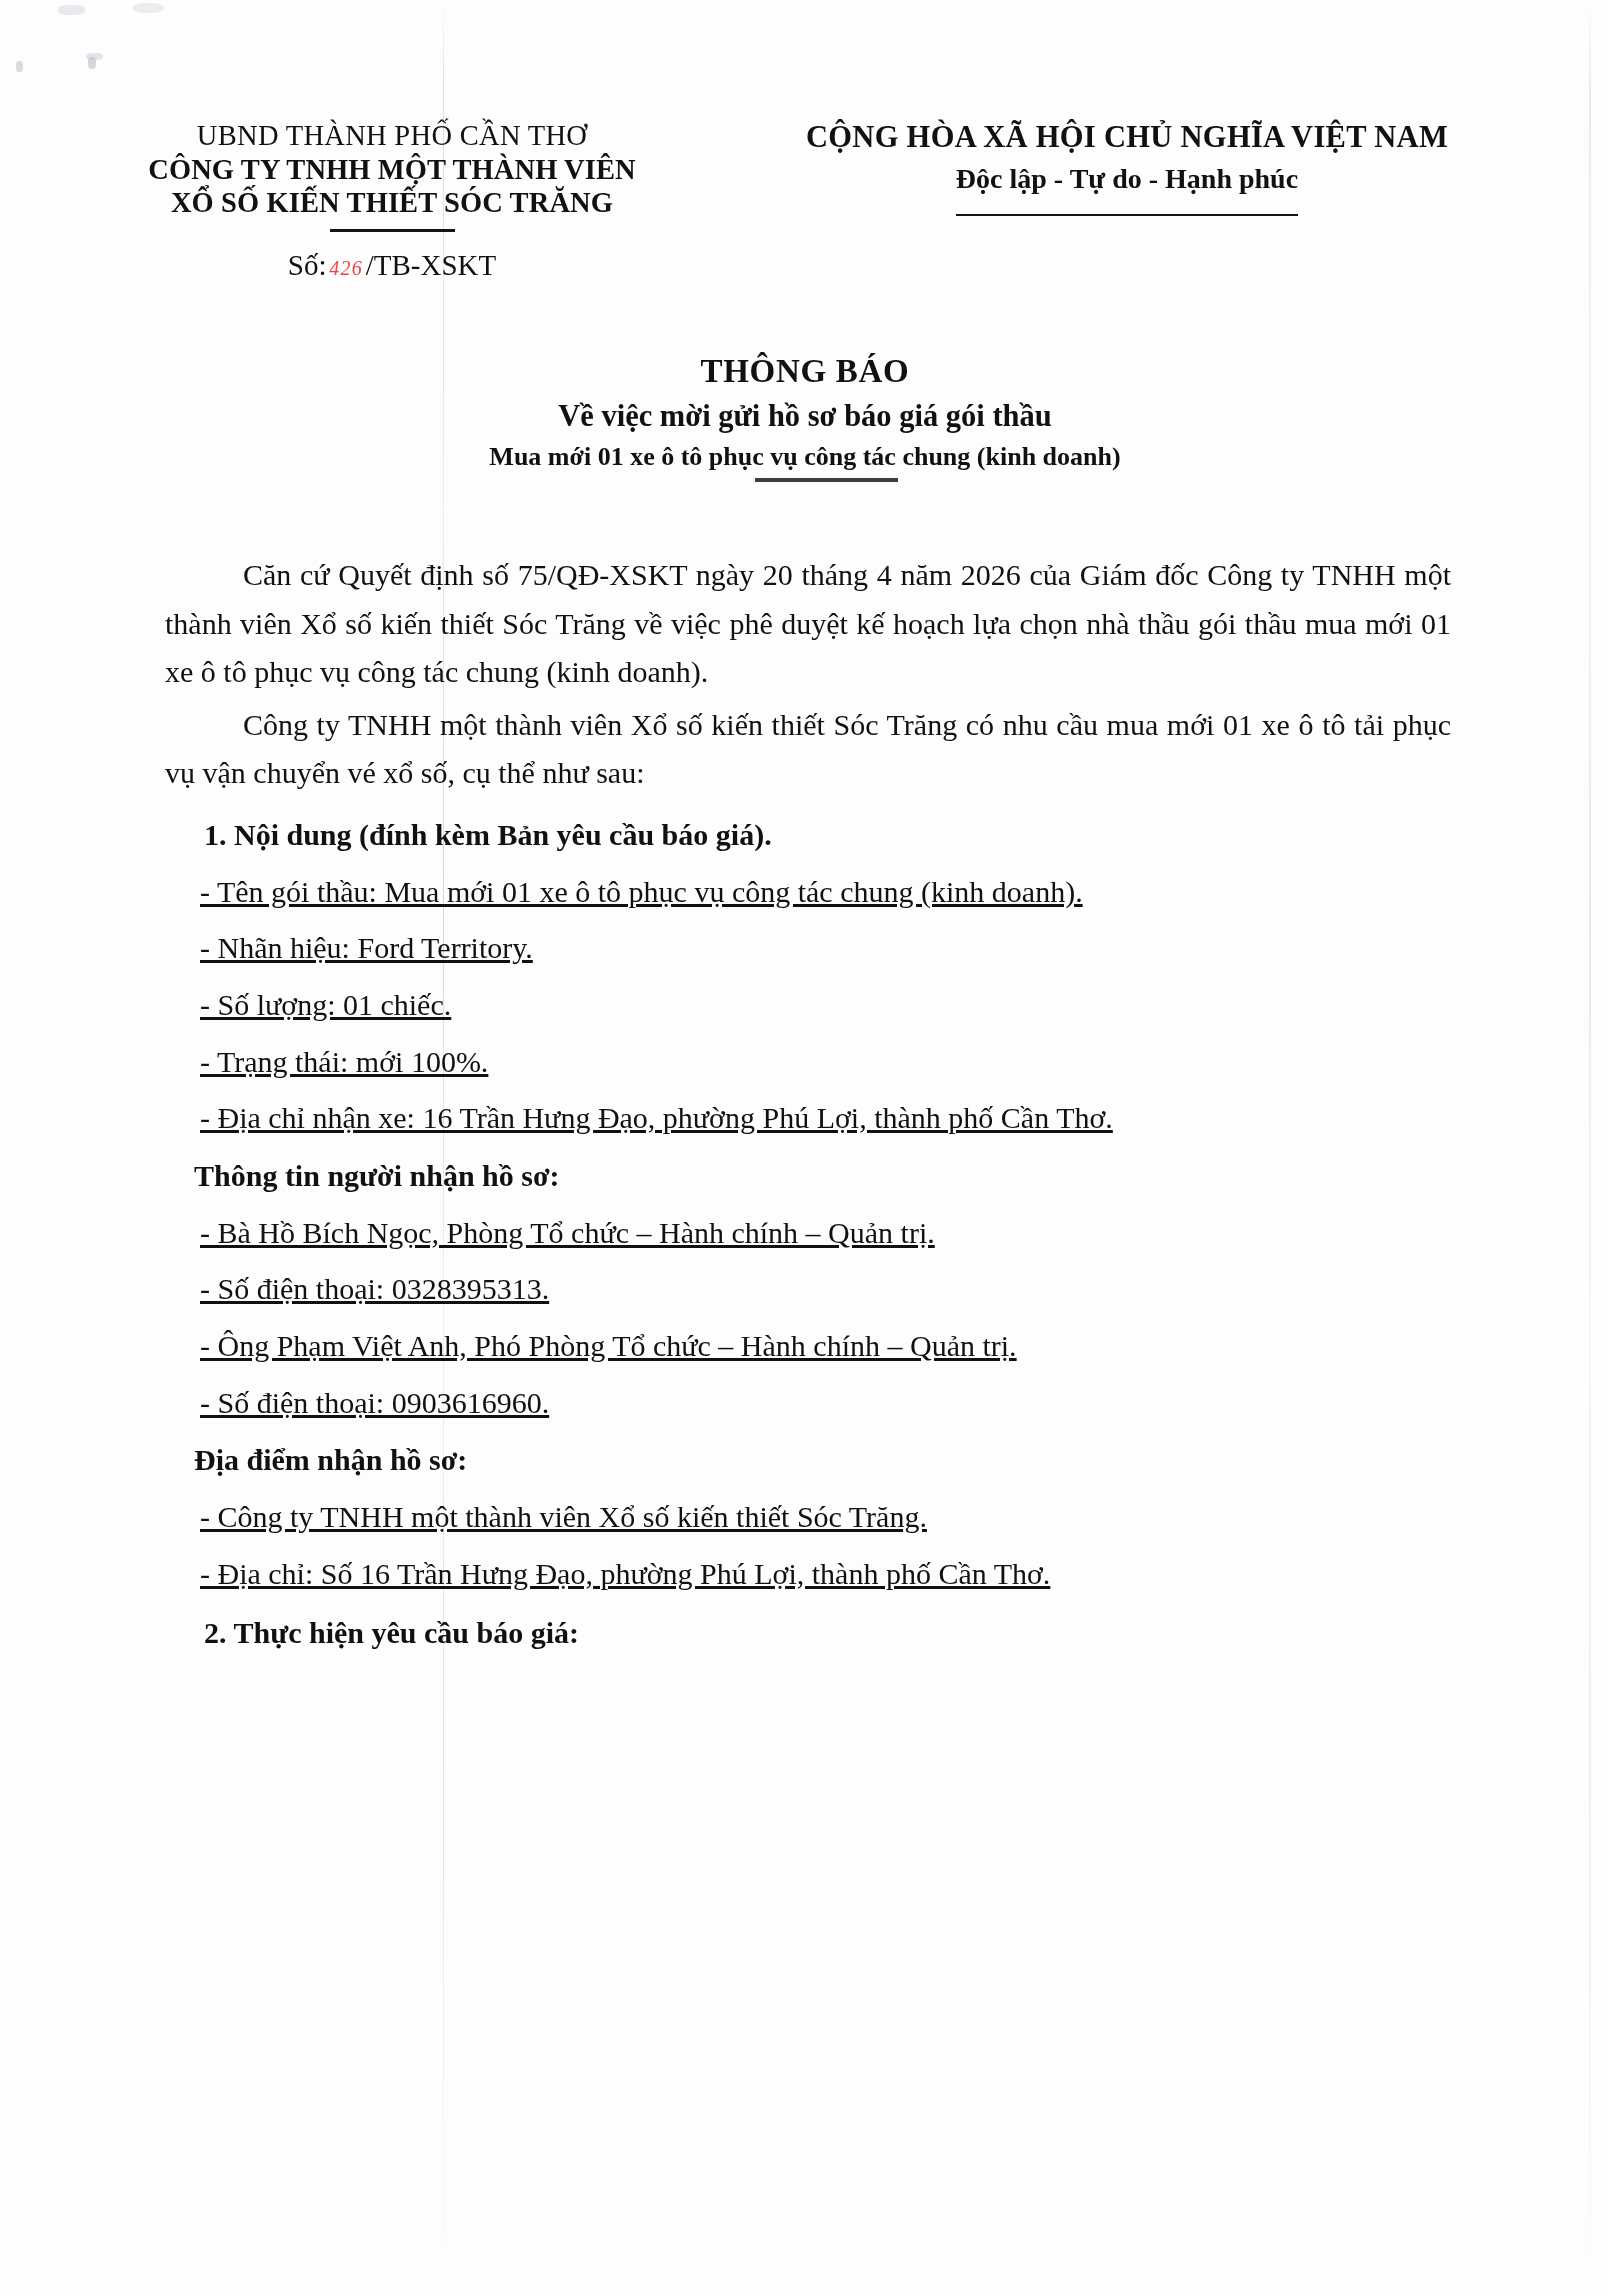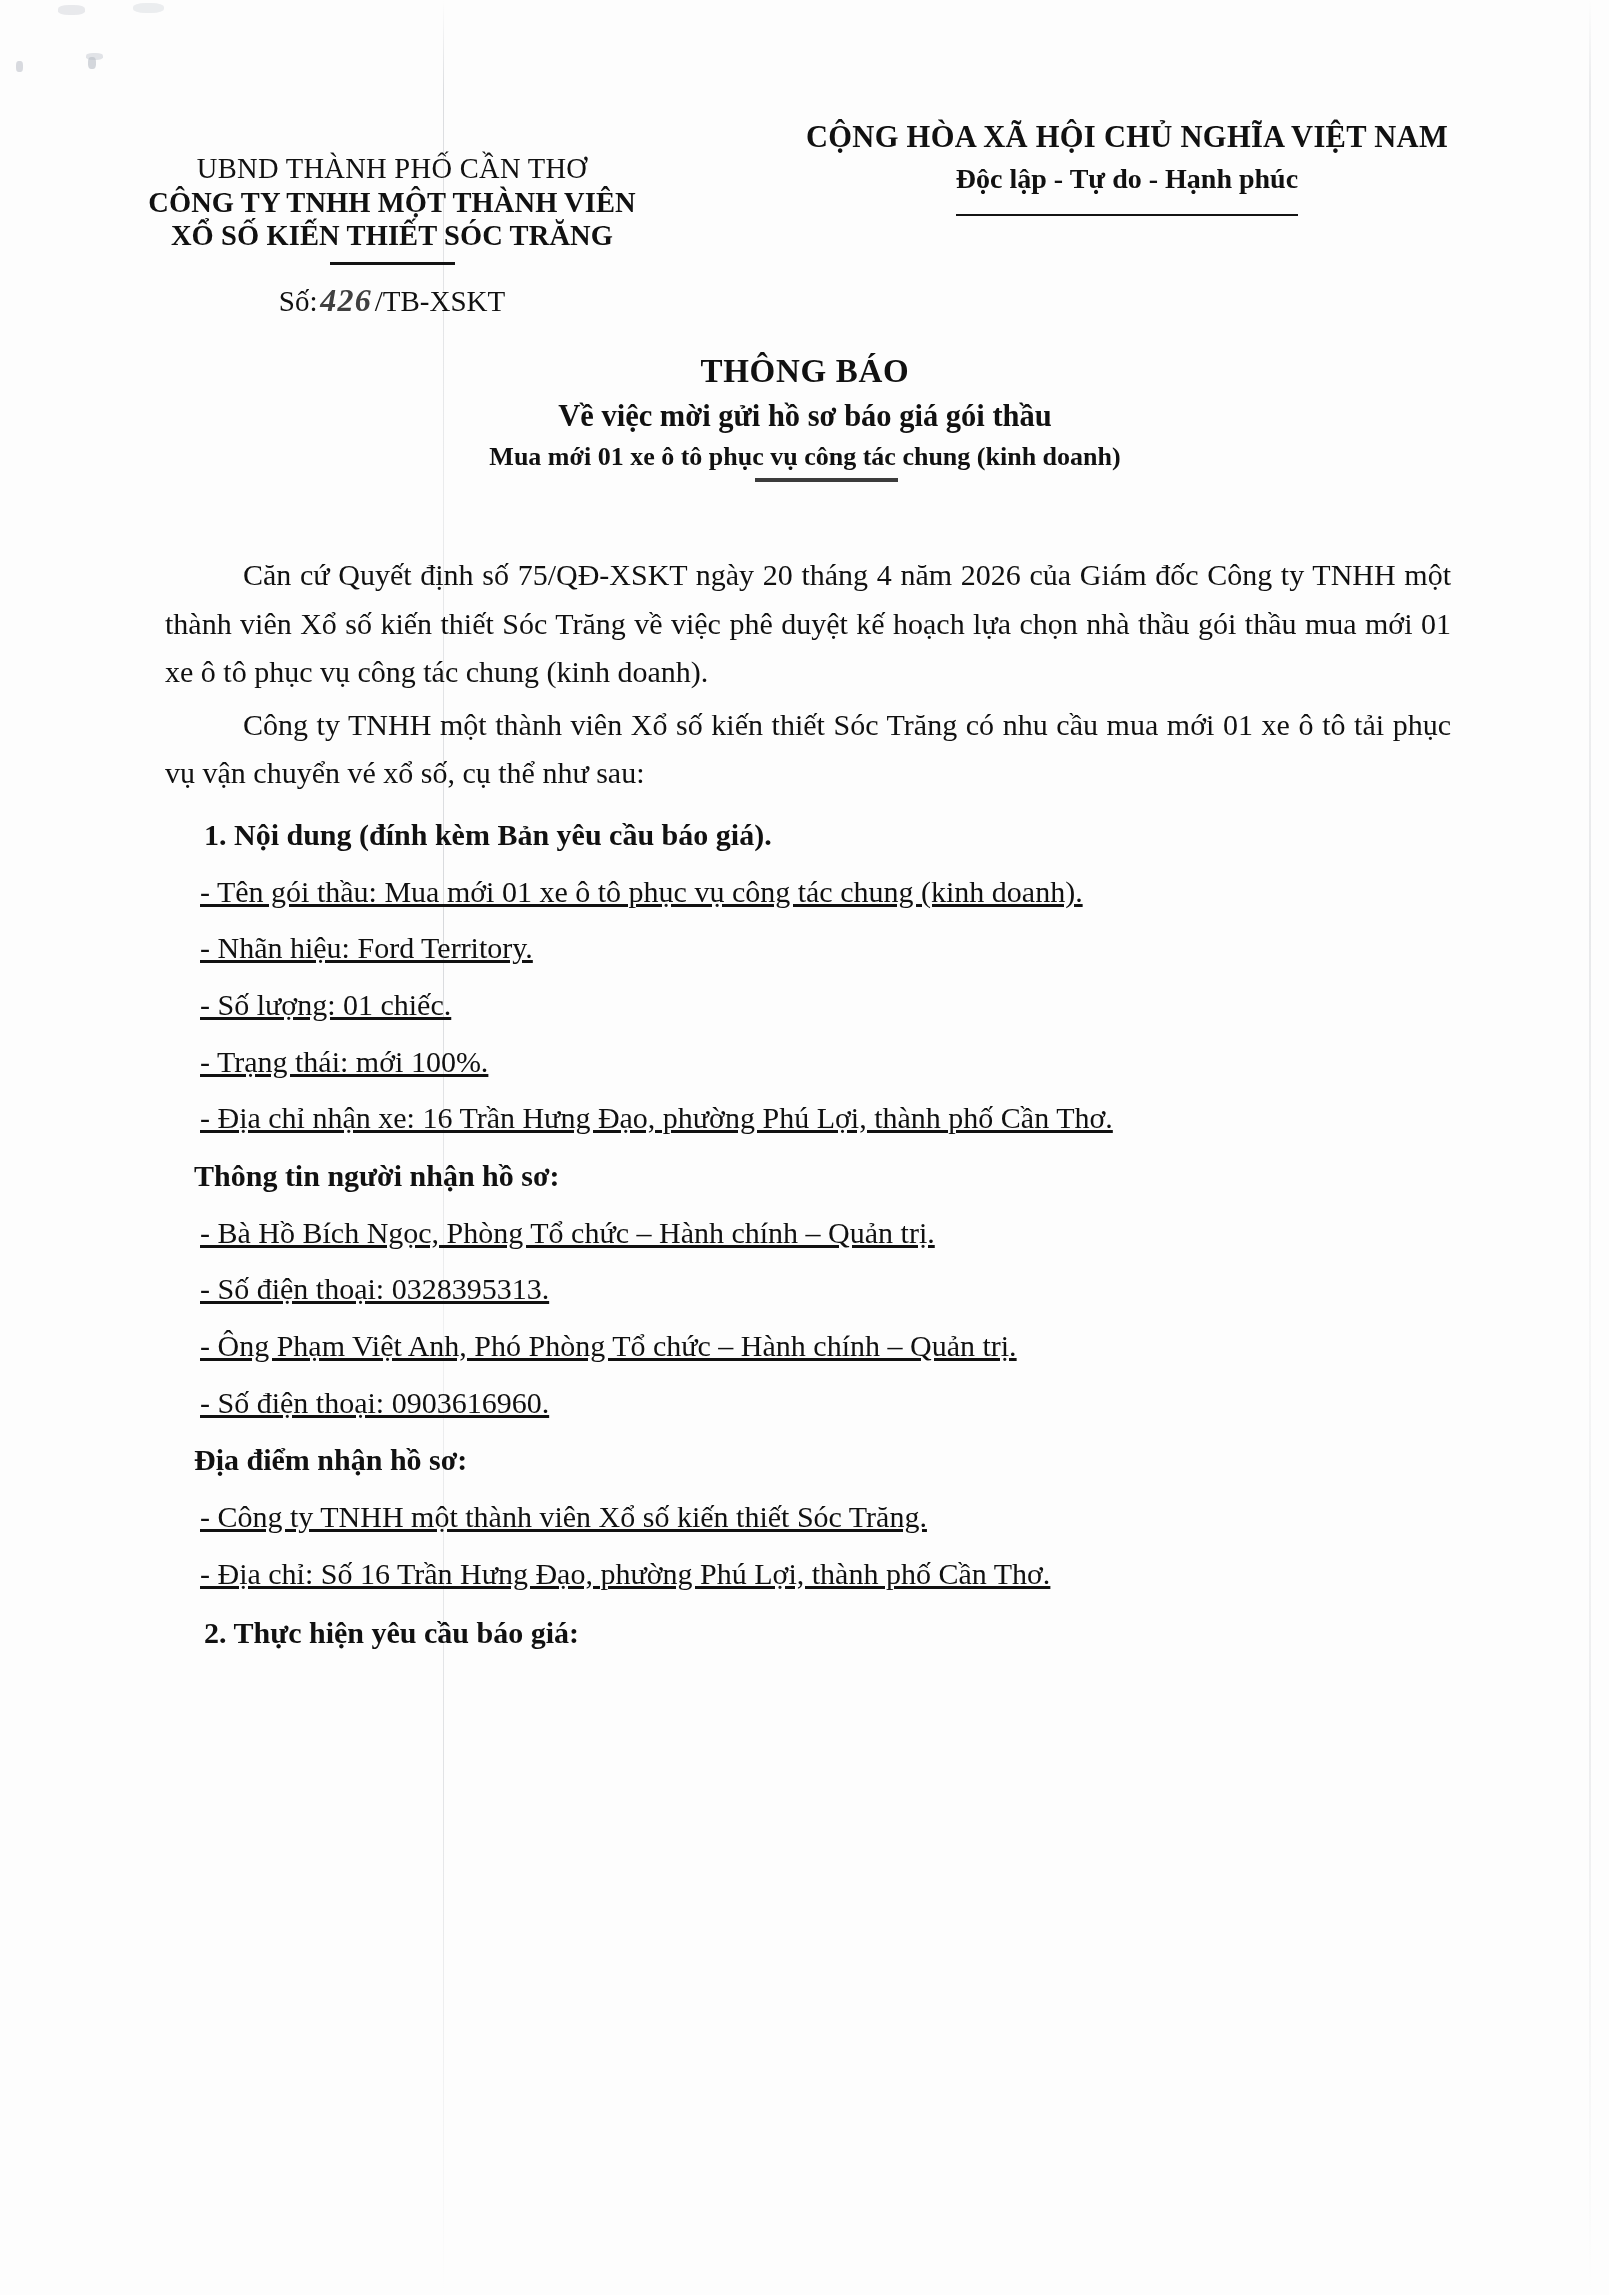--- a/index.html
+++ b/index.html
@@ -61,7 +61,6 @@
     width: 704px;
     text-align: center;
     padding-left: 40px;
-    margin-top: 33px;
   }
   .hdr-right {
     flex: 1;

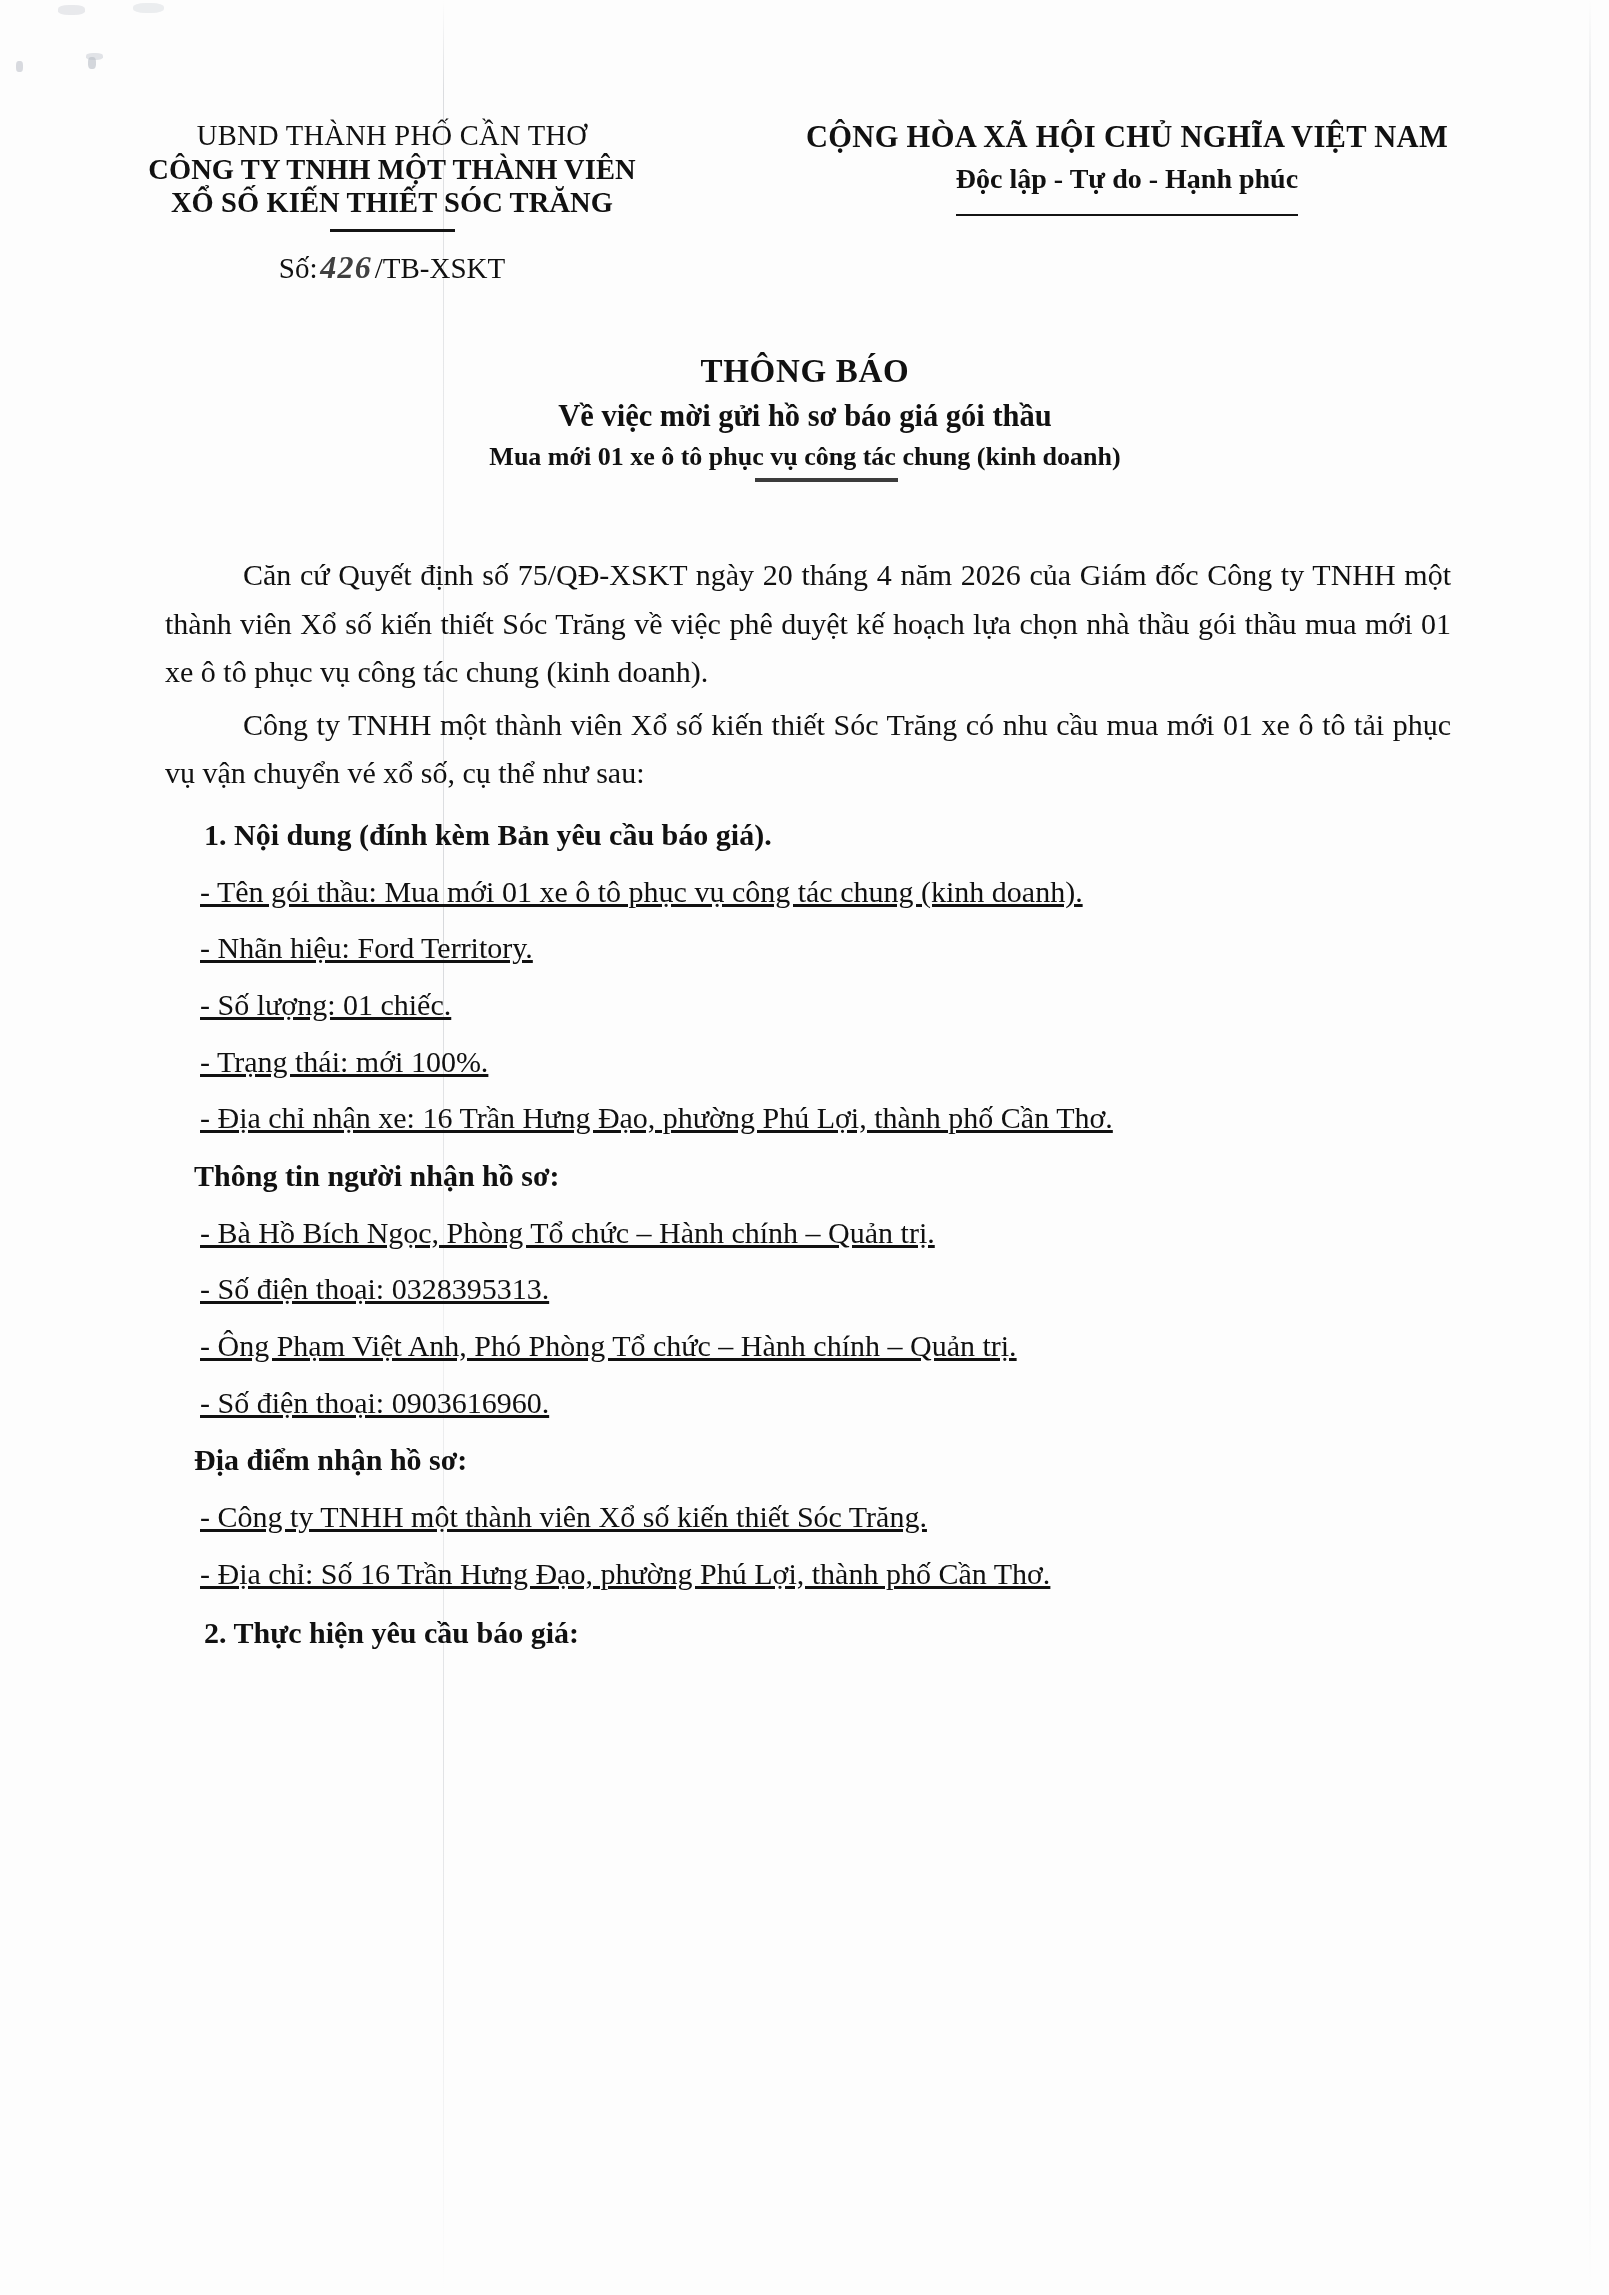--- a/index.html
+++ b/index.html
@@ -96,9 +96,9 @@
   .so-number {
     font-family: "Liberation Serif", serif;
     font-style: italic;
-    font-weight: bold;
-    color: #404040;
-    font-size: 32px;
+    font-weight: normal;
+    color: #ef4444;
+    font-size: 20px;
     letter-spacing: 1.3px;
     padding: 0 2.7px;
   }

